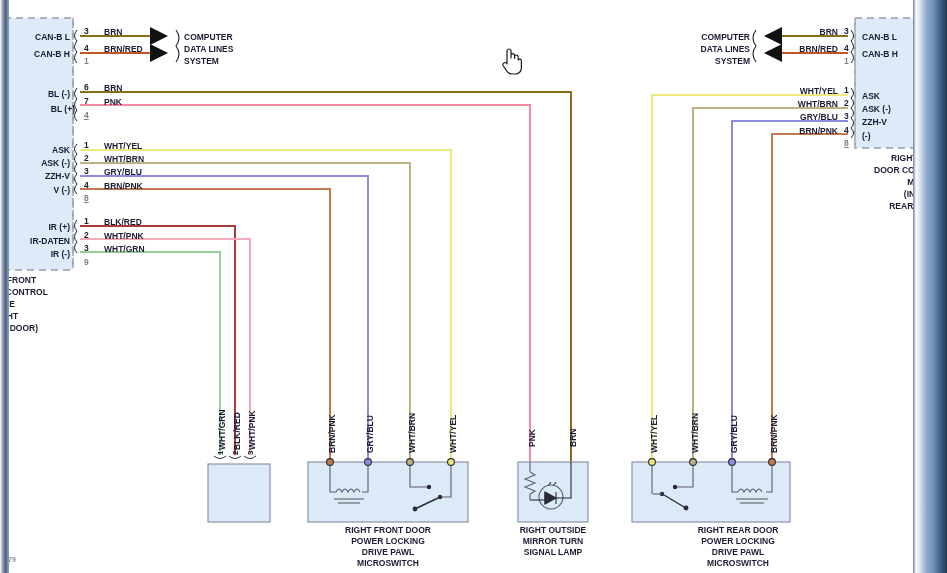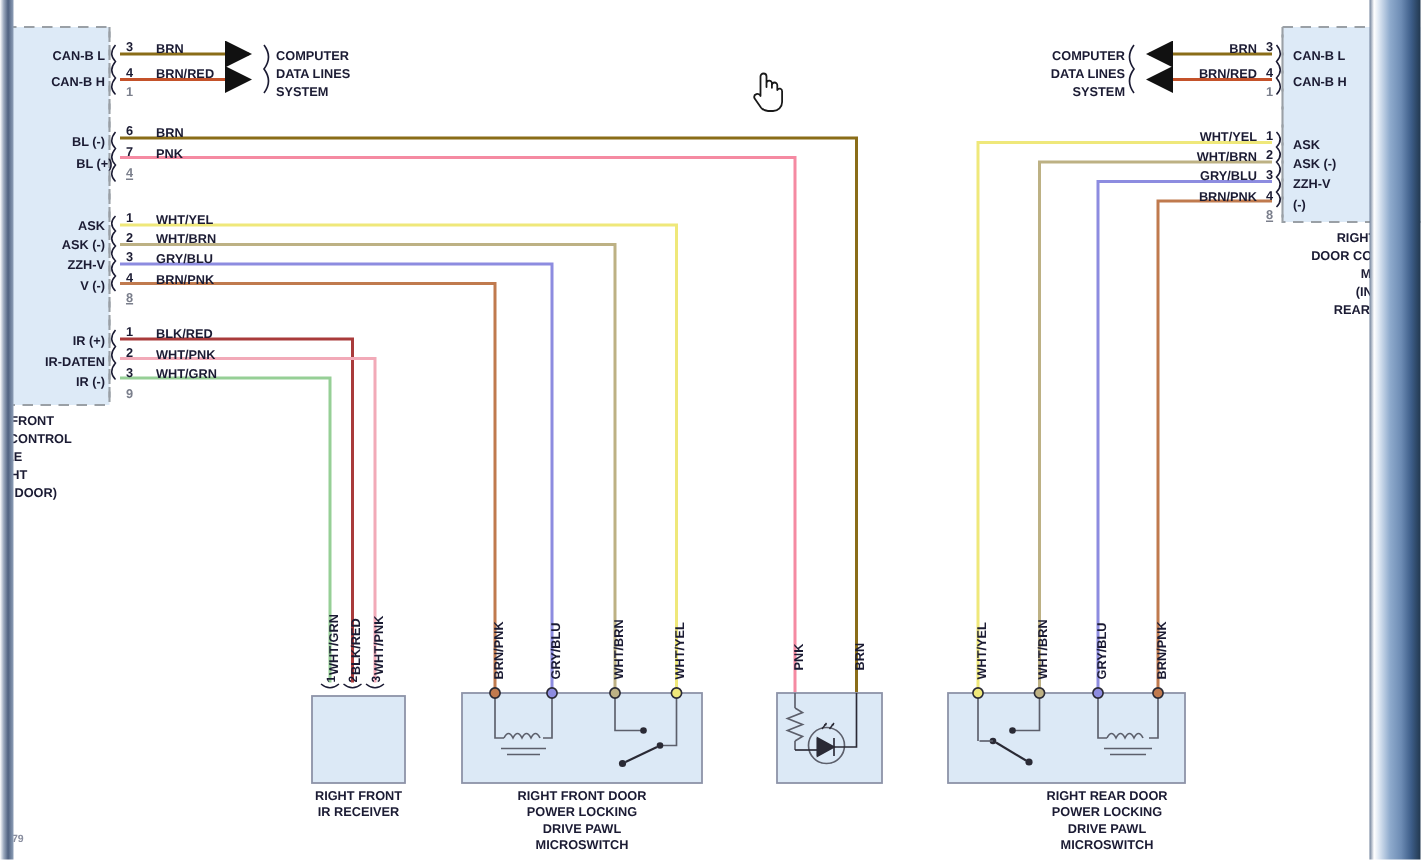--- a/index.html
+++ b/index.html
@@ -327,8 +327,6 @@
   <div class="vlbl" style="left:231px;top:455px;font-size:8px;">2</div>
   <div class="vlbl" style="left:246px;top:455px;font-size:8px;">3</div>
 
-  <div class="lbl c" style="left:189px;top:525px;width:100px;line-height:11px;">RIGHT FRONT
-IR RECEIVER</div>
   <div class="lbl c" style="left:318px;top:525px;width:140px;line-height:11px;">RIGHT FRONT DOOR
 POWER LOCKING
 DRIVE PAWL

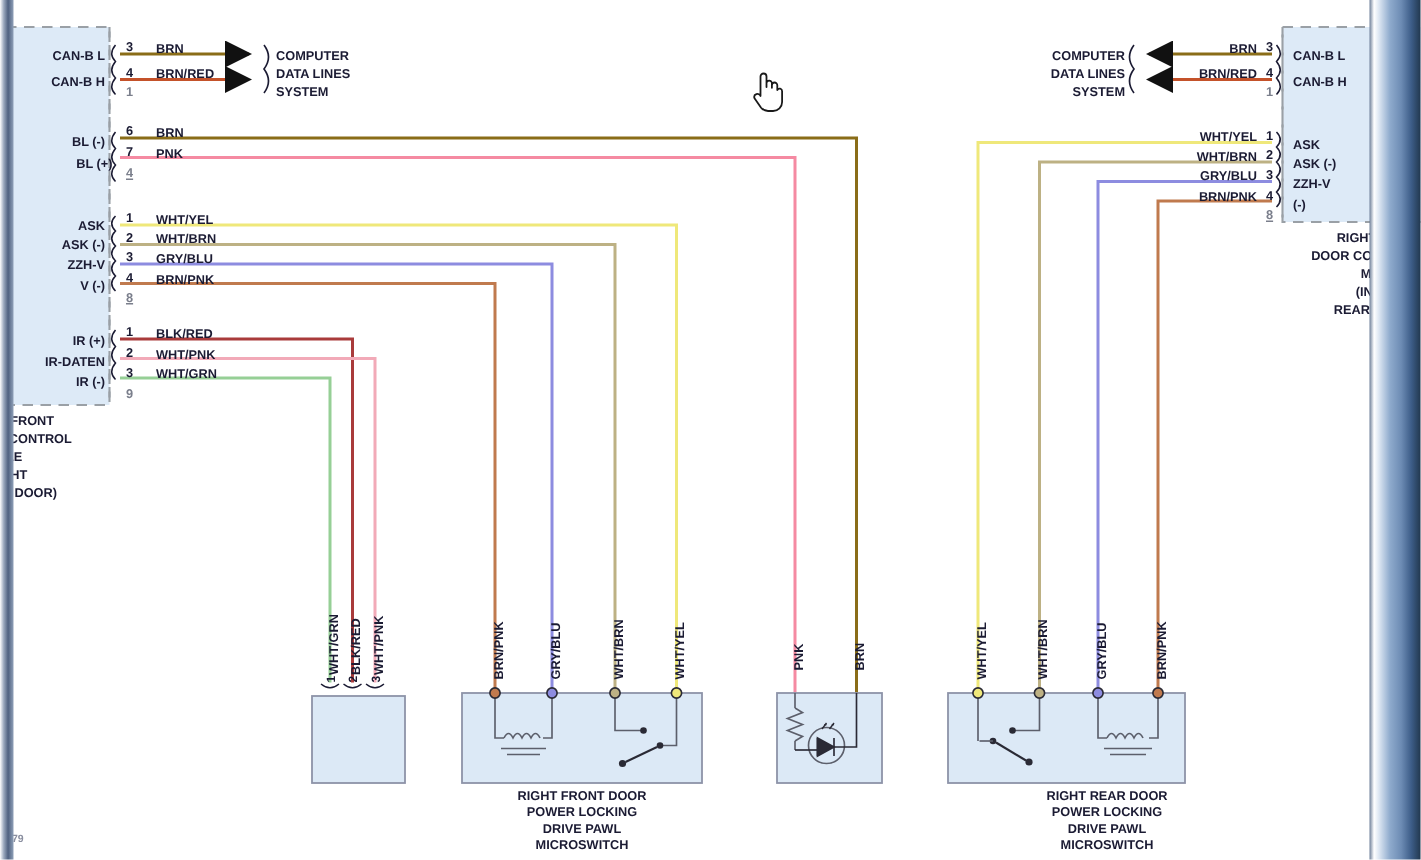--- a/index.html
+++ b/index.html
@@ -331,6 +331,9 @@
 POWER LOCKING
 DRIVE PAWL
 MICROSWITCH</div>
+  <div class="lbl c" style="left:503px;top:525px;width:100px;line-height:11px;">RIGHT OUTSIDE
+MIRROR TURN
+SIGNAL LAMP</div>
   <div class="lbl c" style="left:668px;top:525px;width:140px;line-height:11px;">RIGHT REAR DOOR
 POWER LOCKING
 DRIVE PAWL

